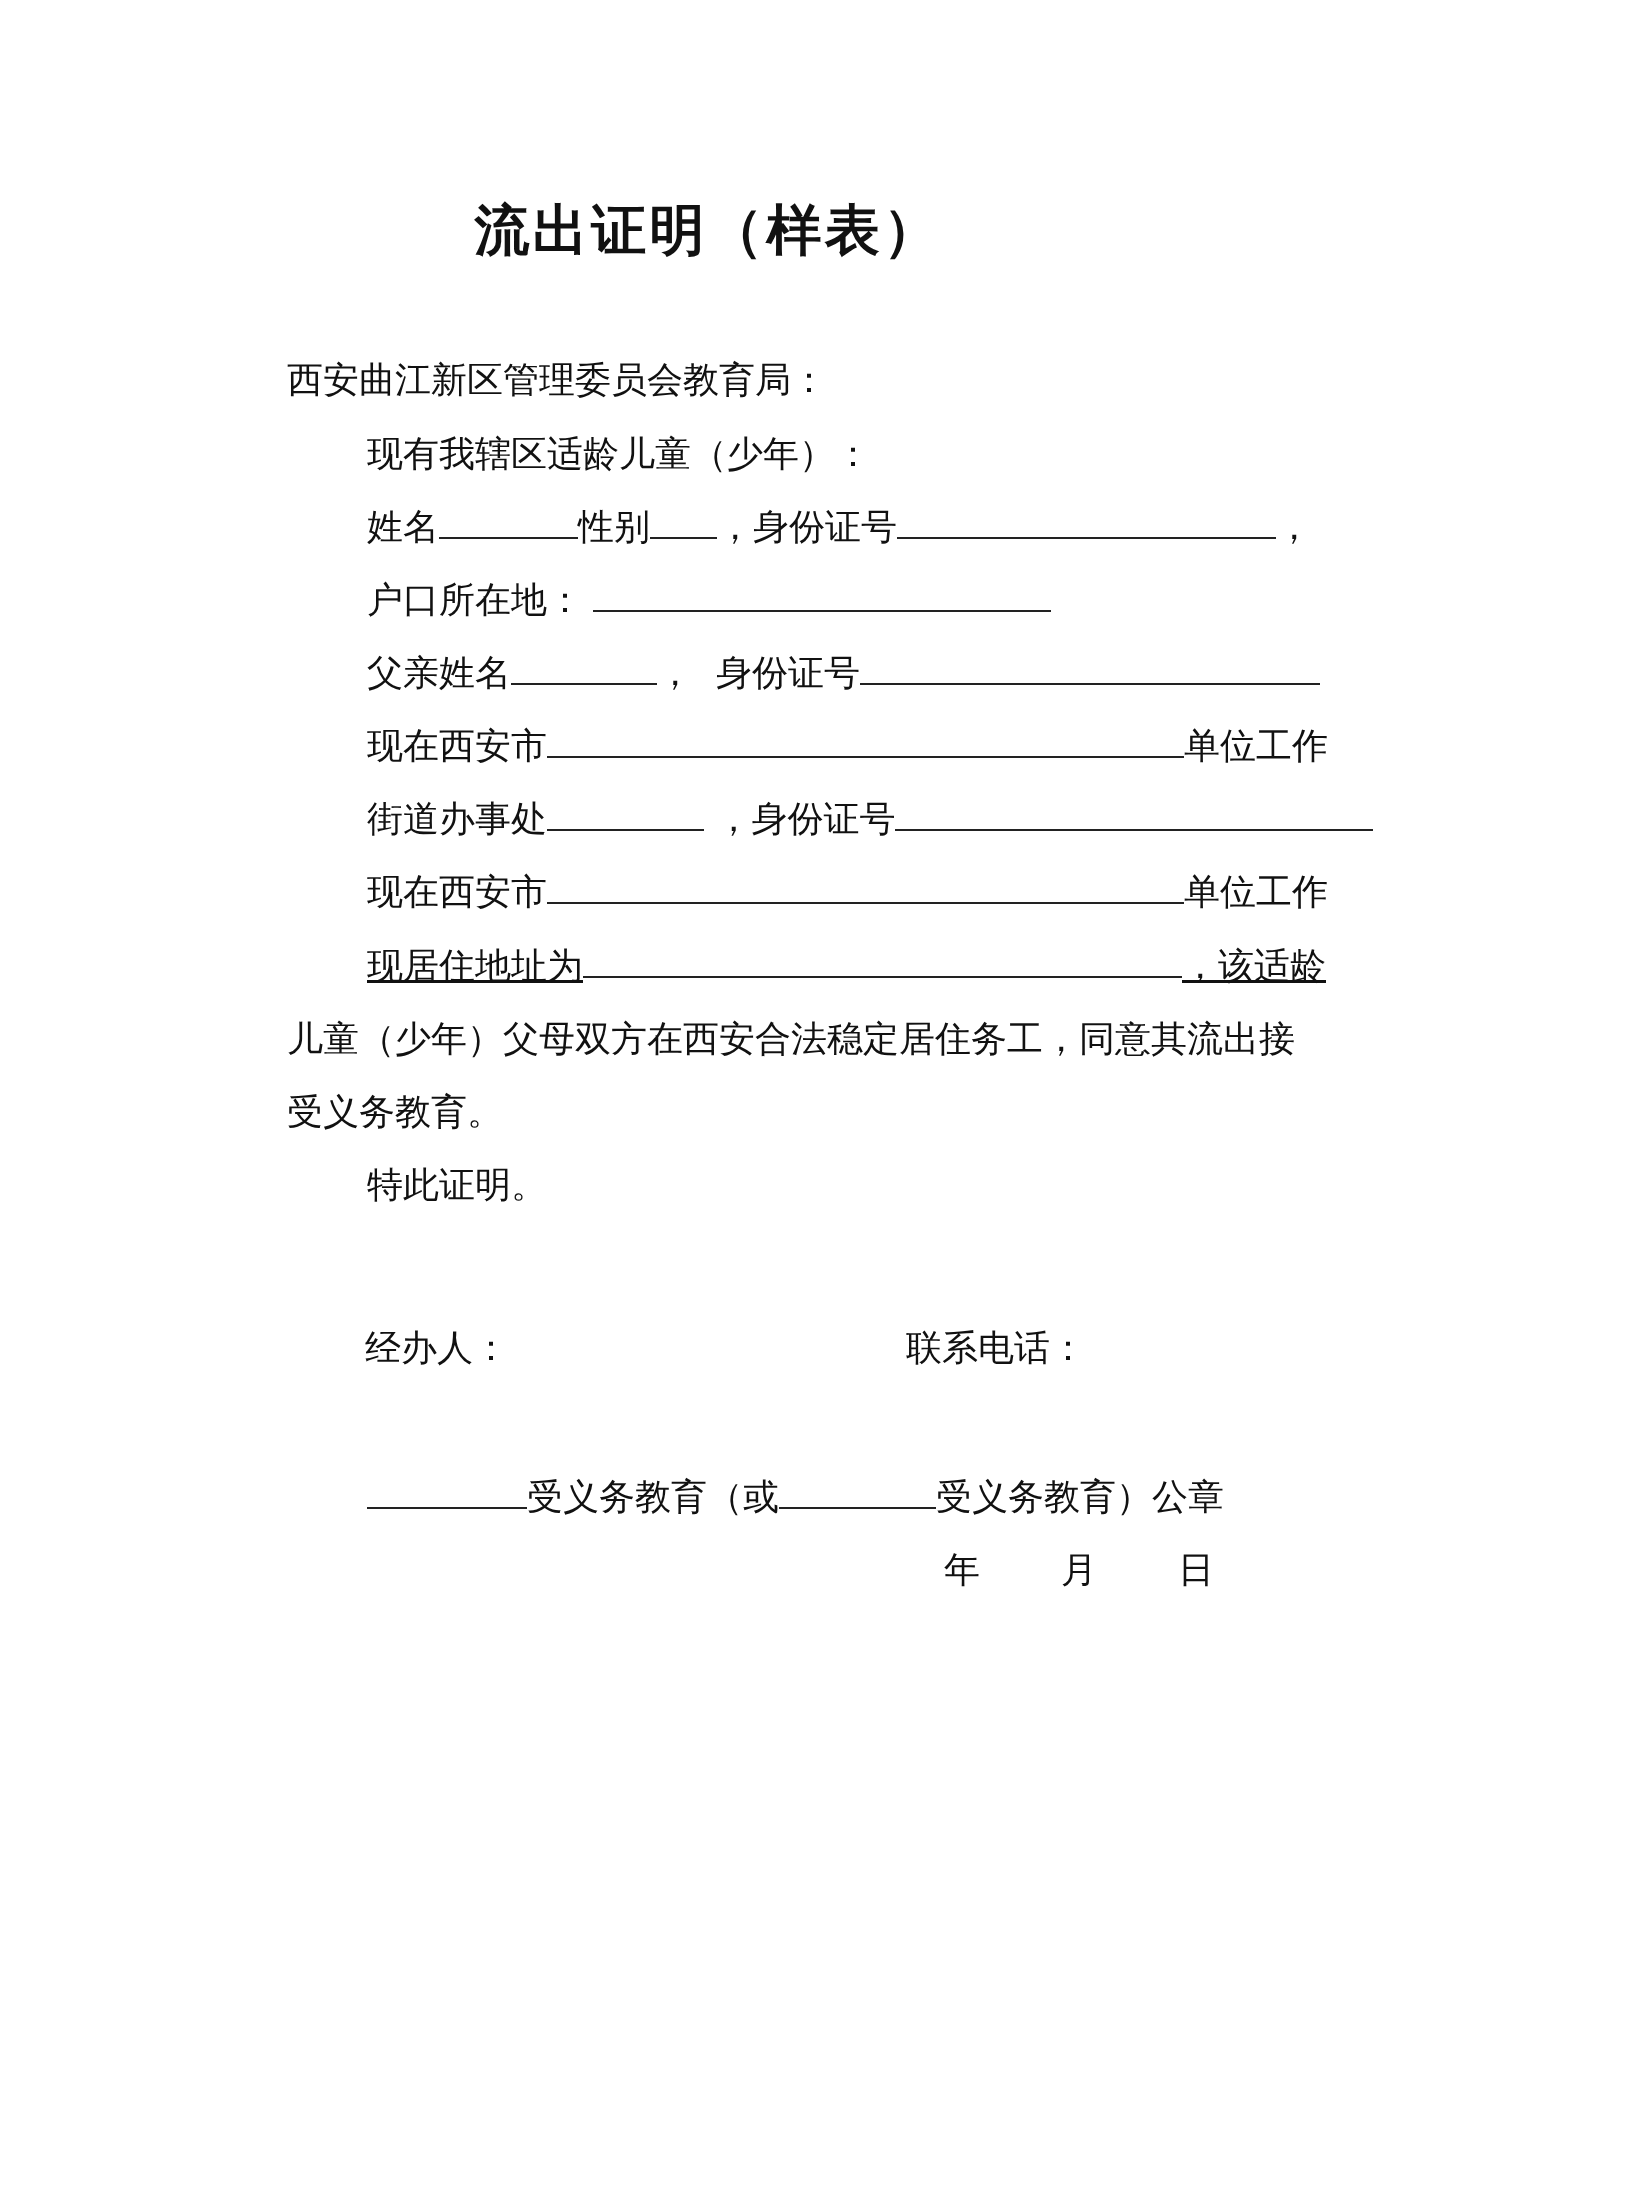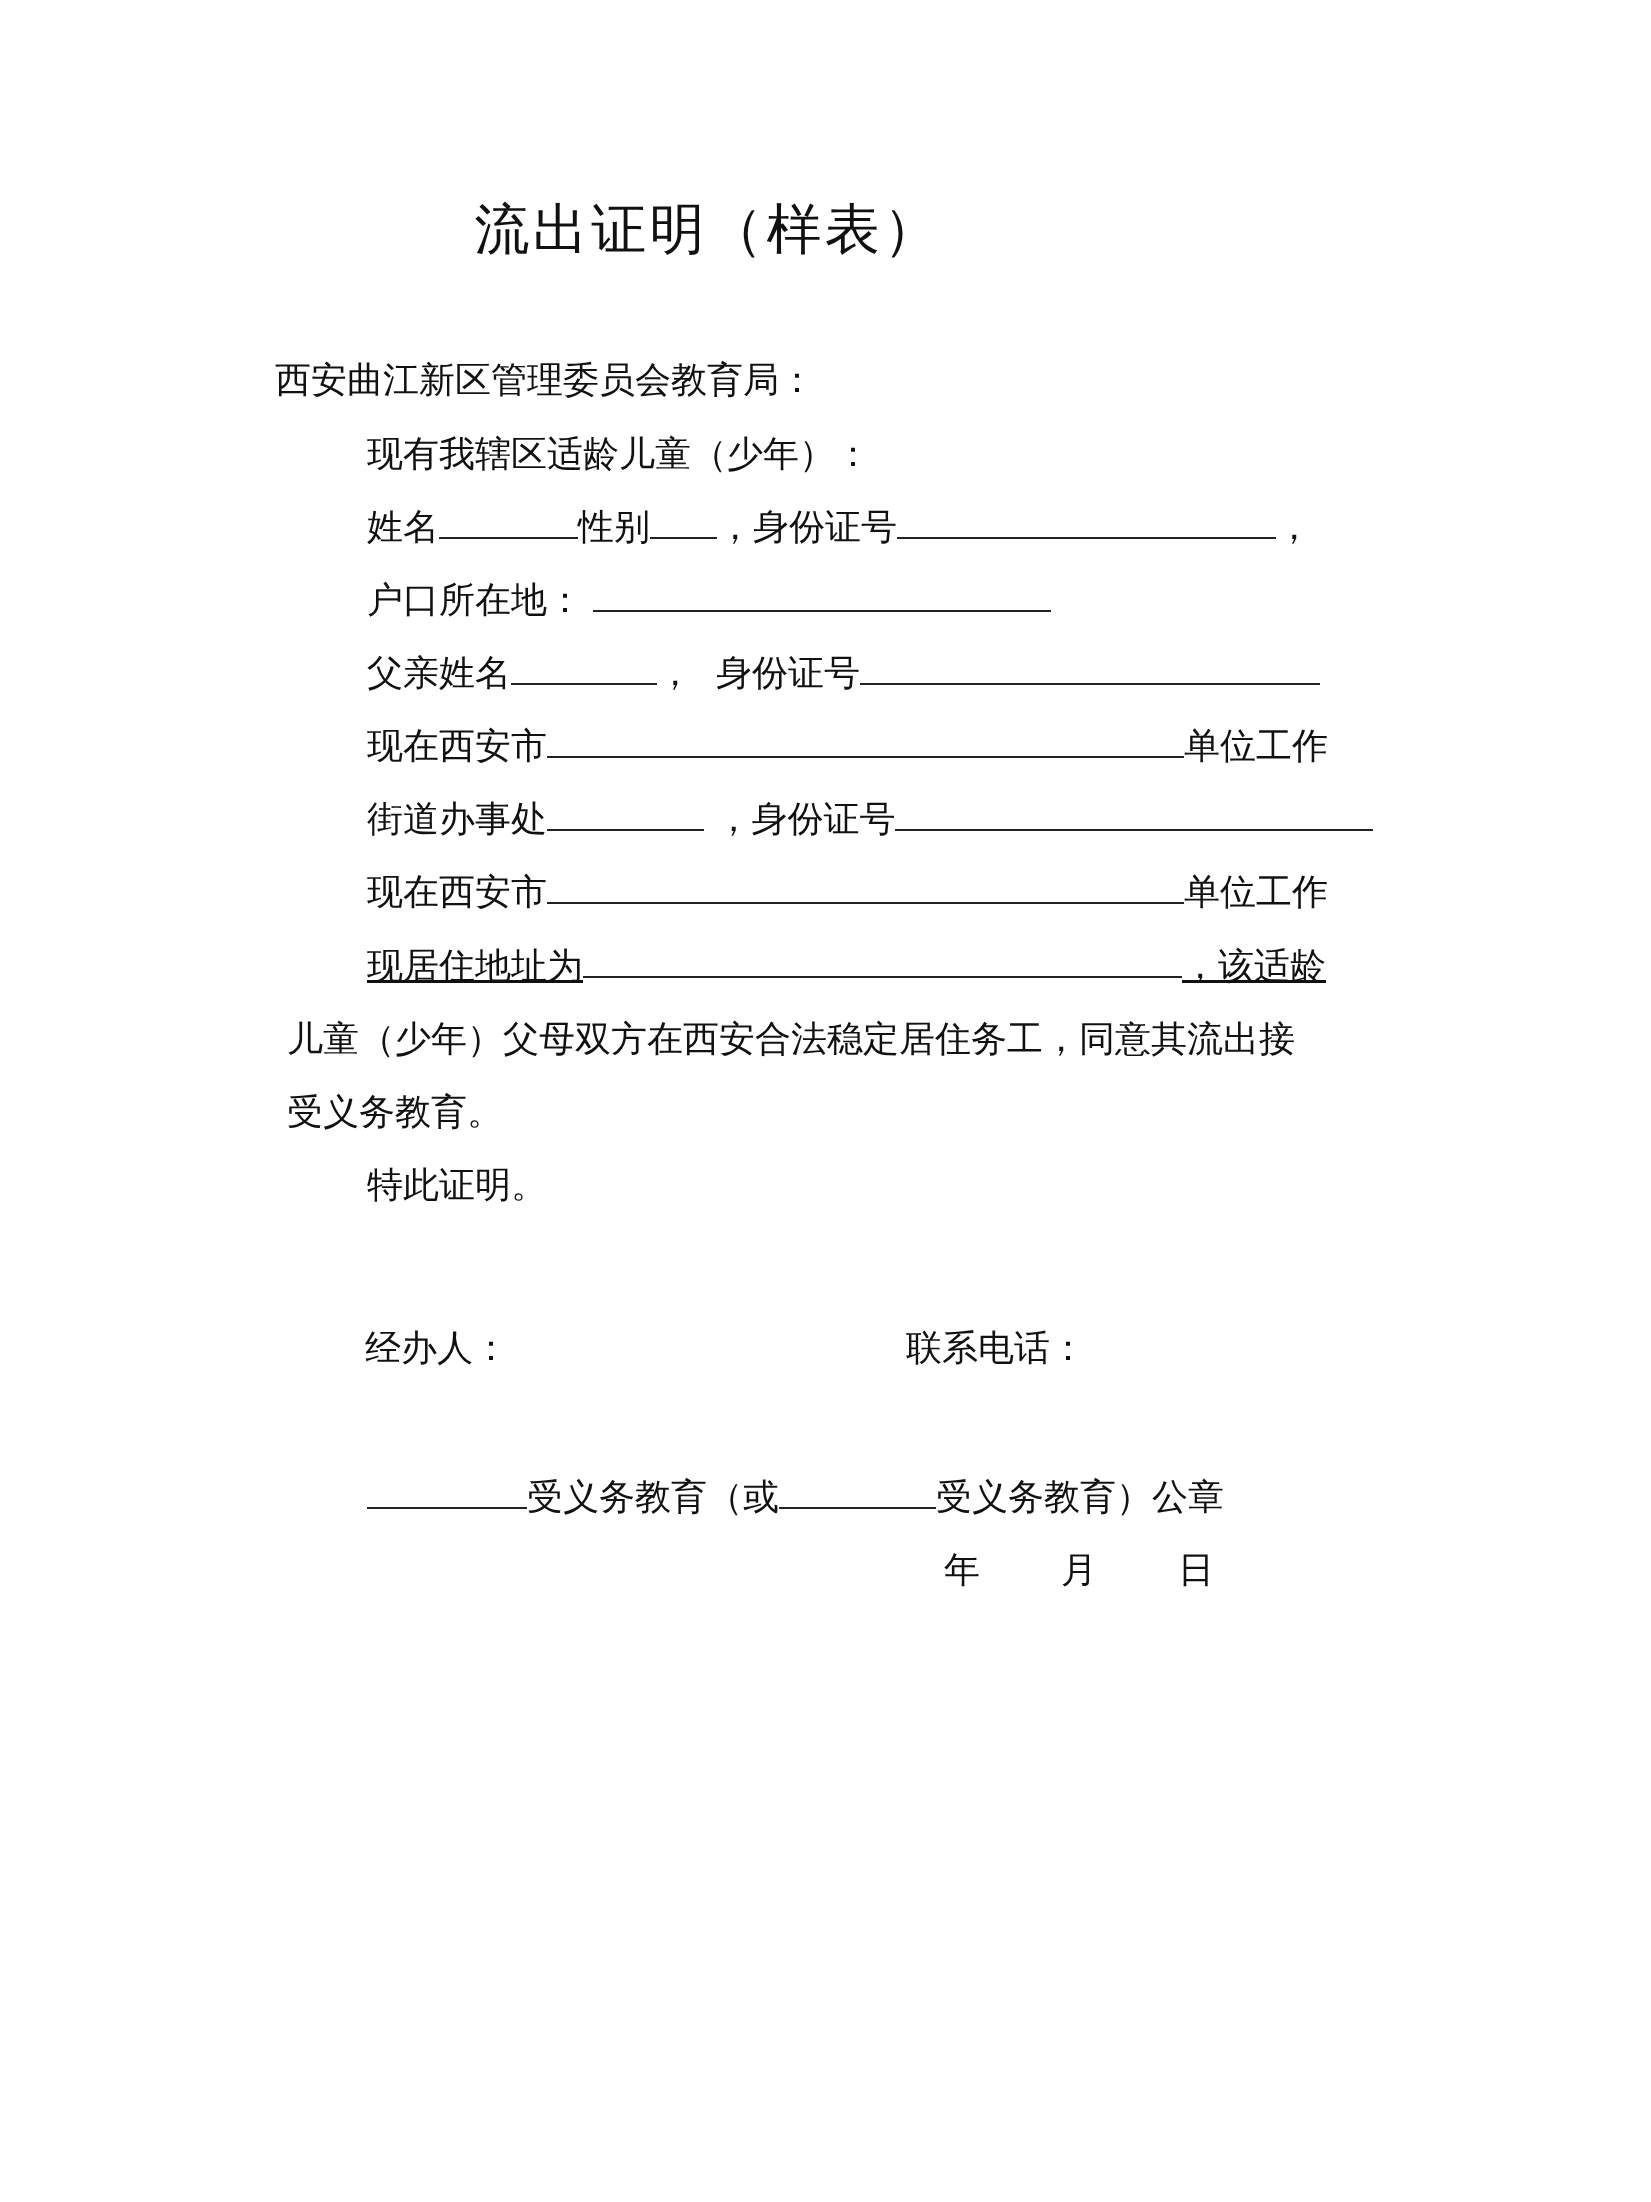--- a/index.html
+++ b/index.html
@@ -6,7 +6,7 @@
   body { width:1652px; height:2203px; position:relative; overflow:hidden;
          font-family:"DejaVu Serif","Liberation Serif",serif; color:#111; }
   .title { position:absolute; left:0; width:1416px; top:191px; text-align:center;
-           font-size:55px; font-weight:normal; letter-spacing:3.4px; line-height:77px; }
+           font-size:55px; font-weight:bold; letter-spacing:3.4px; line-height:77px; }
   .line { position:absolute; font-size:36px; line-height:52px; white-space:nowrap; }
   .blank { display:inline-block; border-bottom:2.6px solid #222; height:34px; vertical-align:baseline; }
 </style>

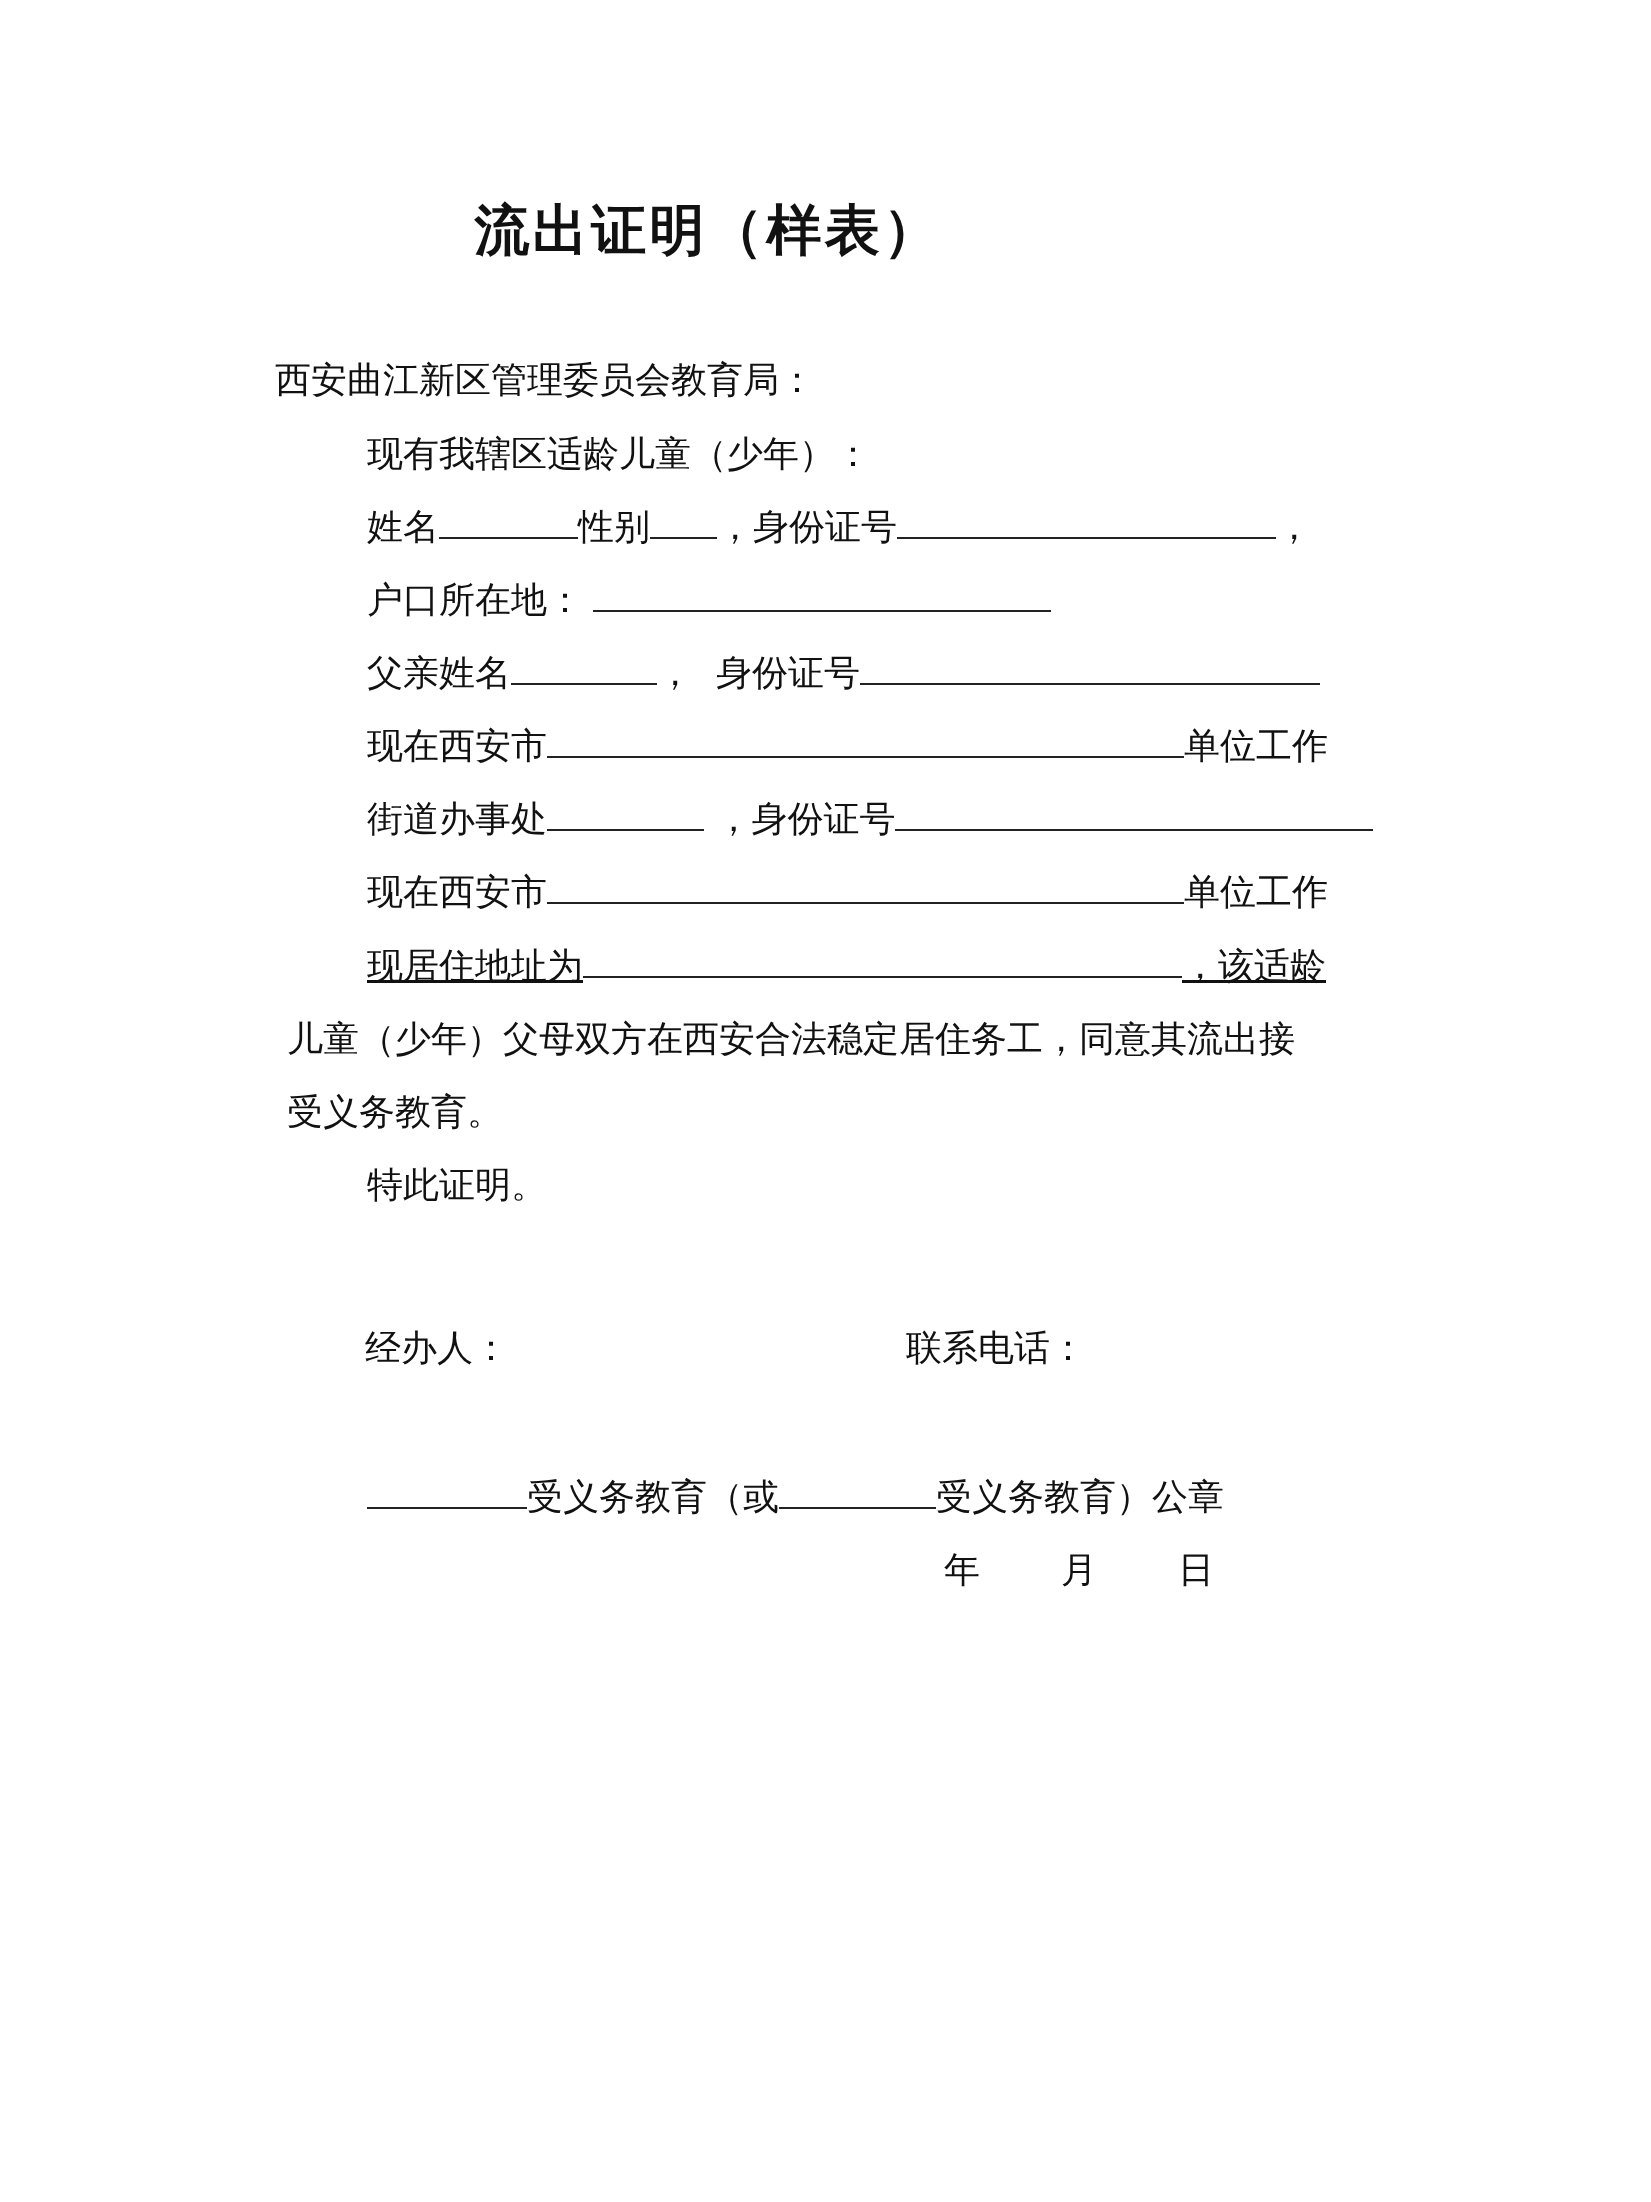--- a/index.html
+++ b/index.html
@@ -15,7 +15,7 @@
 
 <div class="title">流出证明（样表）</div>
 
-<div class="line" style="left:275px; top:354px;">西安曲江新区管理委员会教育局：</div>
+<div class="line" style="left:287px; top:354px;">西安曲江新区管理委员会教育局：</div>
 
 <div class="line" style="left:367px; top:428px;">现有我辖区适龄儿童（少年）：</div>
 

